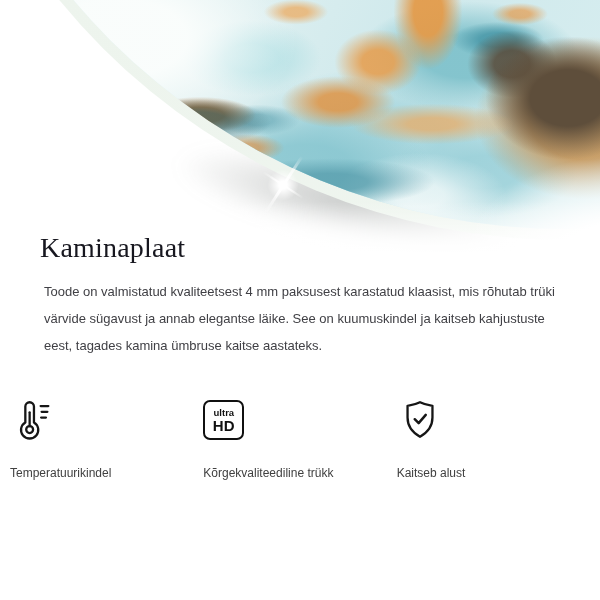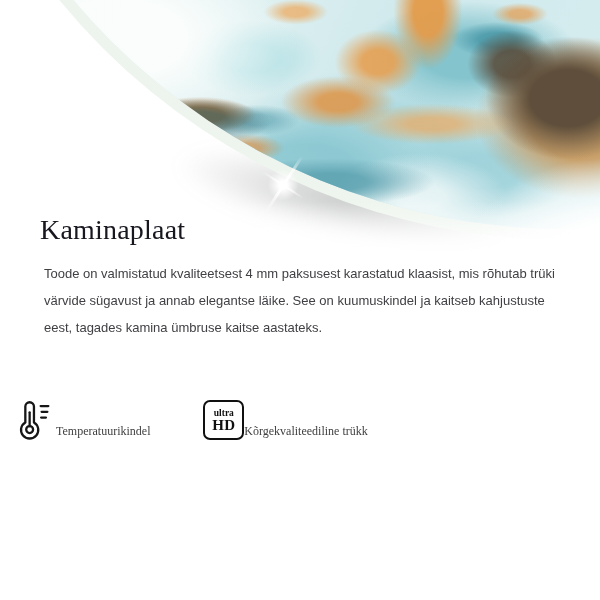--- a/index.html
+++ b/index.html
@@ -95,7 +95,7 @@
   }
 
   
-  .content { position:absolute; left:40px; top:213px; width:525px; }
+  .content { position:absolute; left:40px; top:231px; width:525px; }
   .title {
     margin:0; font-family:"Liberation Serif", serif; font-weight:400;
     font-size:28px; line-height:34px; color:#17171f; letter-spacing:0.2px;

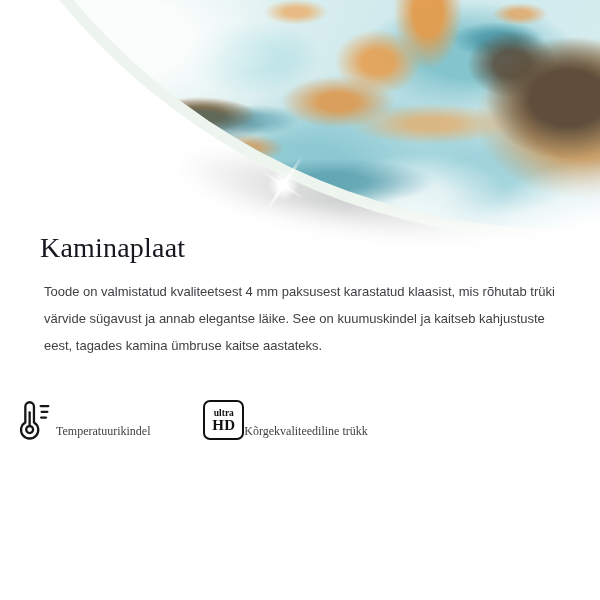--- a/index.html
+++ b/index.html
@@ -110,7 +110,7 @@
     position:absolute; left:10px; top:396px; width:580px;
     display:grid; grid-template-columns:repeat(3, 1fr); row-gap:16px;
   }
-  .feature { display:flex; flex-direction:row; align-items:center;font-family:Liberation Serif, serif; }
+  .feature { display:flex; flex-direction:column; align-items:flex-start; }
   .icon-wrap { height:48px; display:flex; align-items:center; justify-content:center; }
   .feature-label { margin-top:22px; font-size:12px; color:#404040; }
 

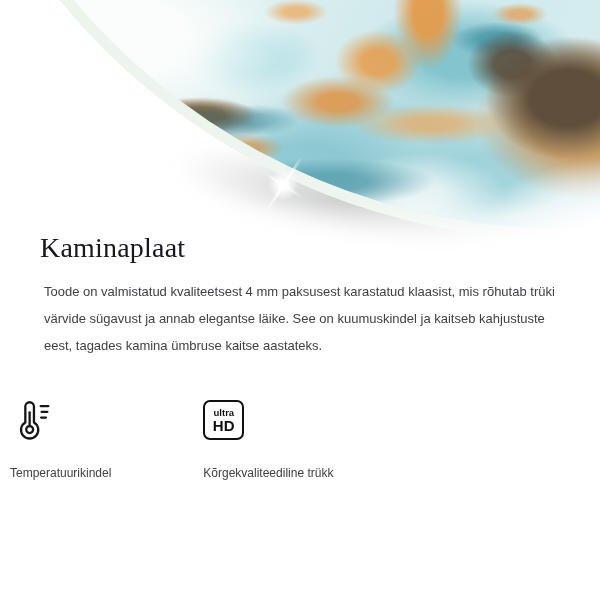--- a/index.html
+++ b/index.html
@@ -175,6 +175,15 @@
       <div class="feature-label">Kõrgekvaliteediline trükk</div>
     </div>
 
+    <div class="feature">
+      <div class="icon-wrap">
+        <svg class="icon-svg" width="46" height="46" viewBox="0 0 48 48">
+          <path d="M24 5.5 C27.5 7.3 32.5 8.6 37 9.2 V21.5 C37 31 31.8 37.2 24 41.5 C16.2 37.2 11 31 11 21.5 V9.2 C15.5 8.6 20.5 7.3 24 5.5 Z"></path>
+          <path d="M18.5 23.2 L22.6 27.3 L30 18.6" stroke-width="2.6"></path>
+        </svg>
+      </div>
+      <div class="feature-label">Kaitseb alust</div>
+    </div>
 
 
 

